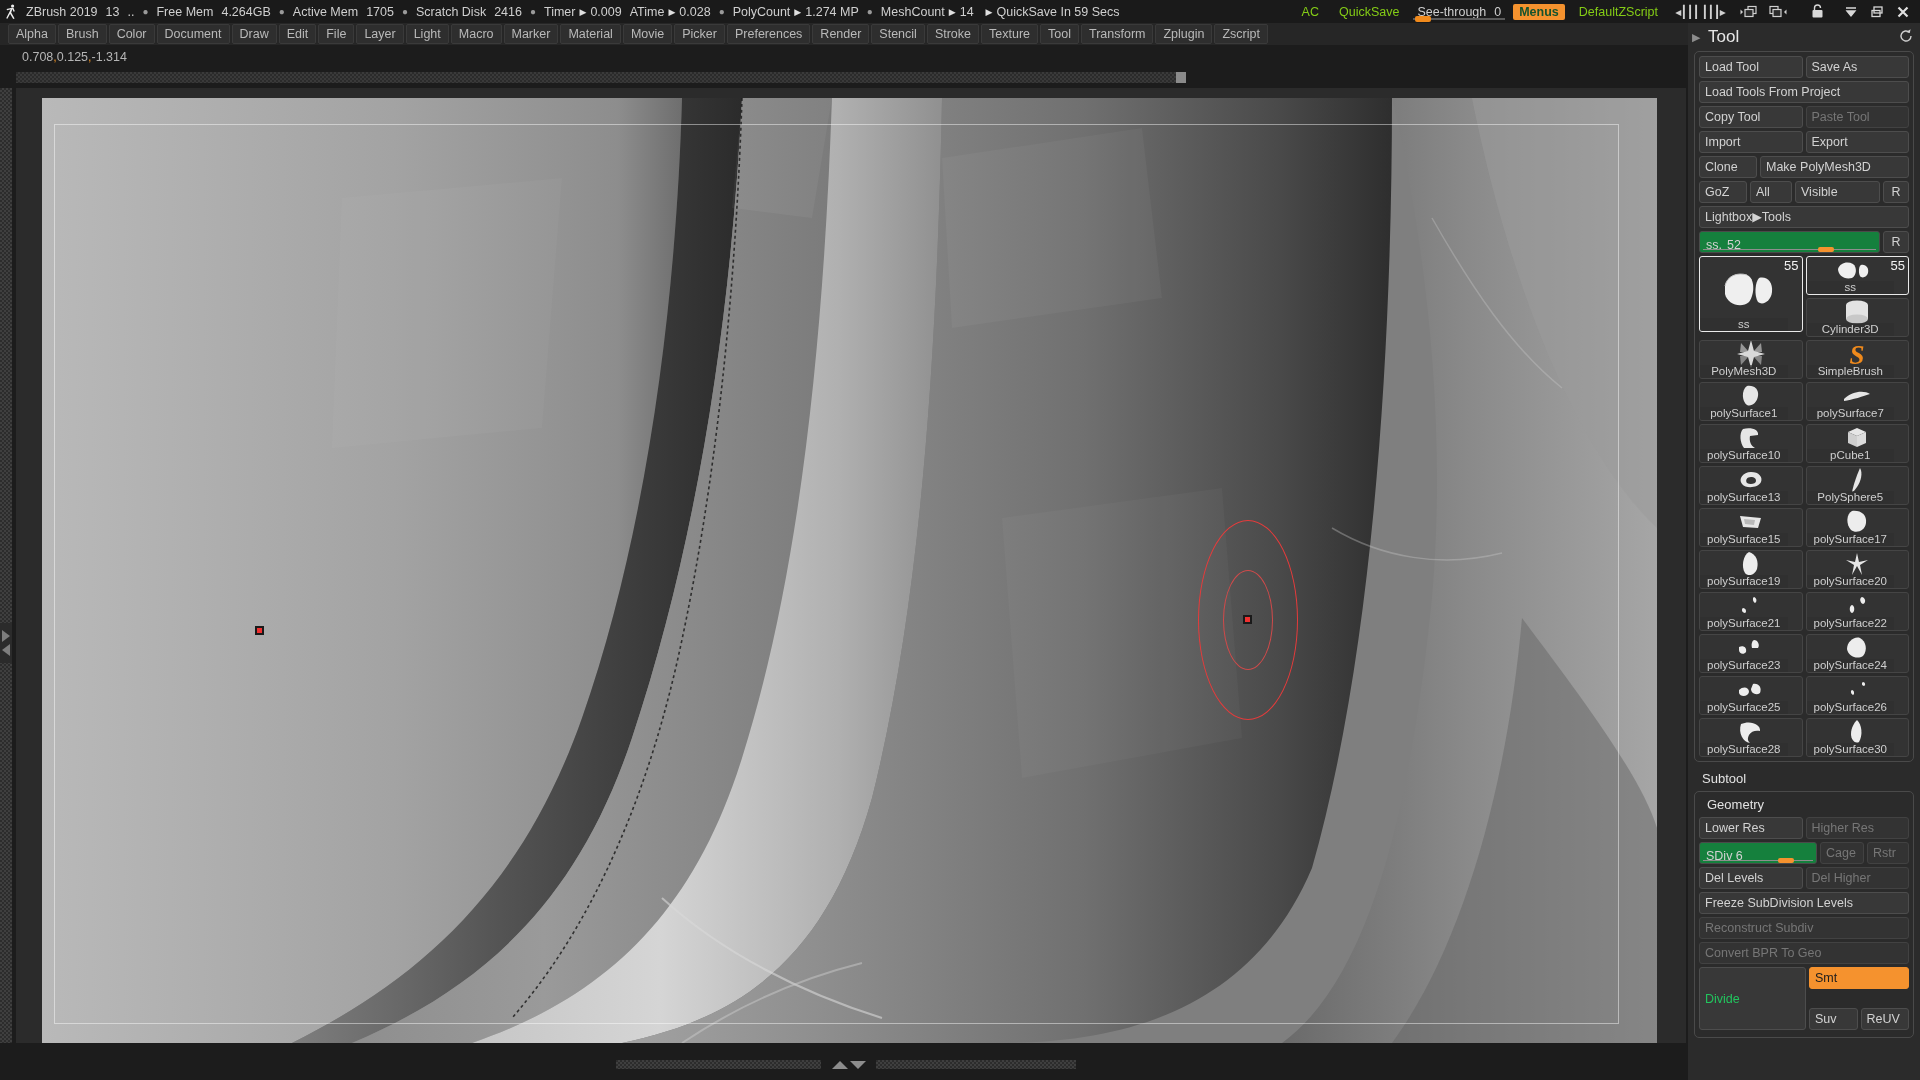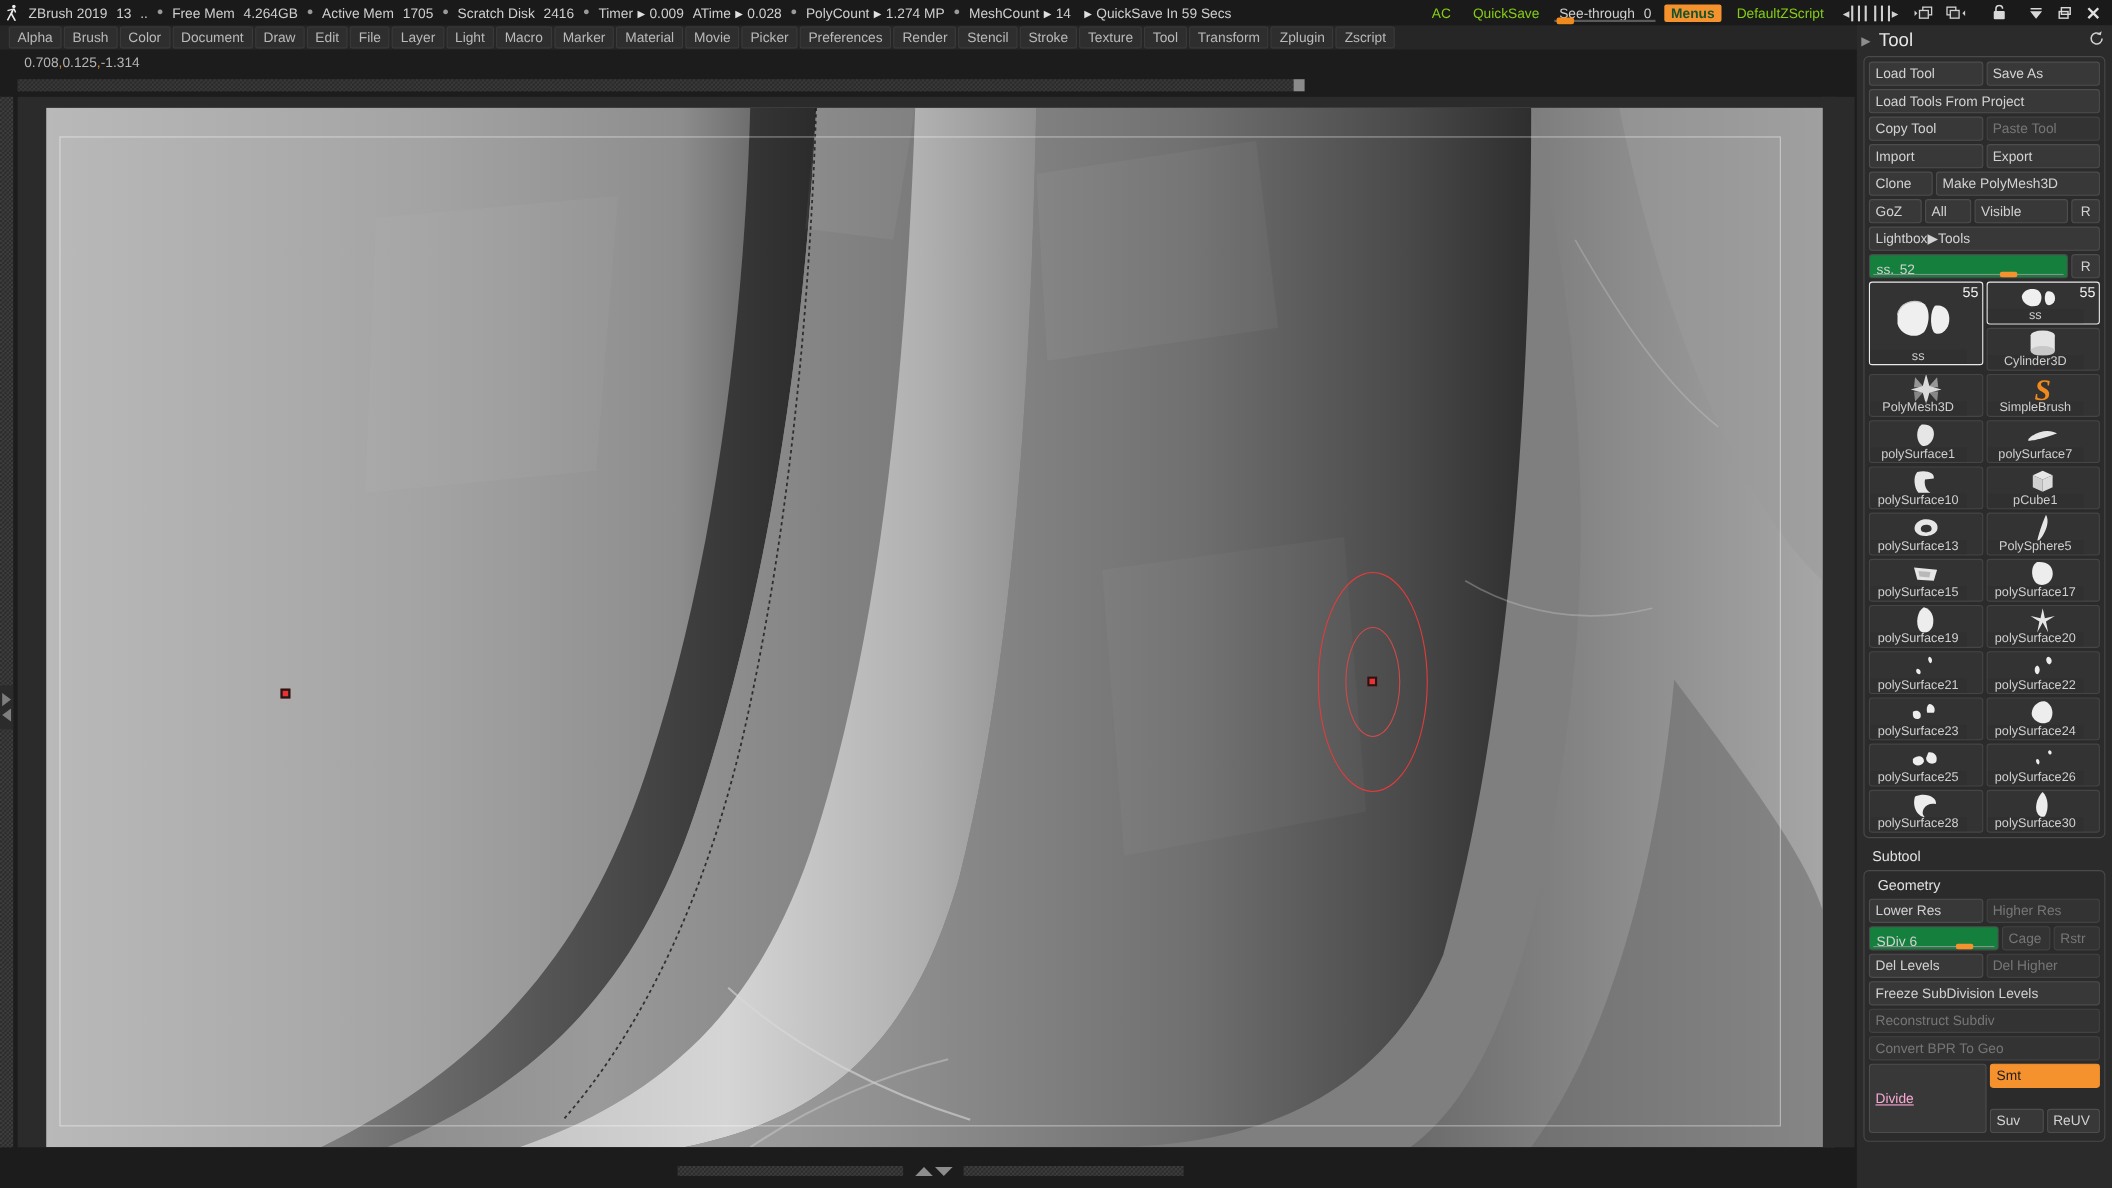--- a/index.html
+++ b/index.html
@@ -135,7 +135,7 @@
 
   .geo-divide { display:flex; gap:3px; margin-bottom:3px; }
   .geo-divide .dv { flex:1; background:#383838; border:1px solid #4d4d4d; border-radius:3px;
-    font-size:12.5px; color:#f9a8d4; display:flex; align-items:center; padding-left:5px;text-decoration:underline; }
+    font-size:12.5px; color:#22c55e; display:flex; align-items:center; padding-left:5px; }
   .geo-divide .stack { flex:1; display:flex; flex-direction:column; gap:19px; }
   .geo-divide .stack .row2 { display:flex; gap:3px; }
 </style>

